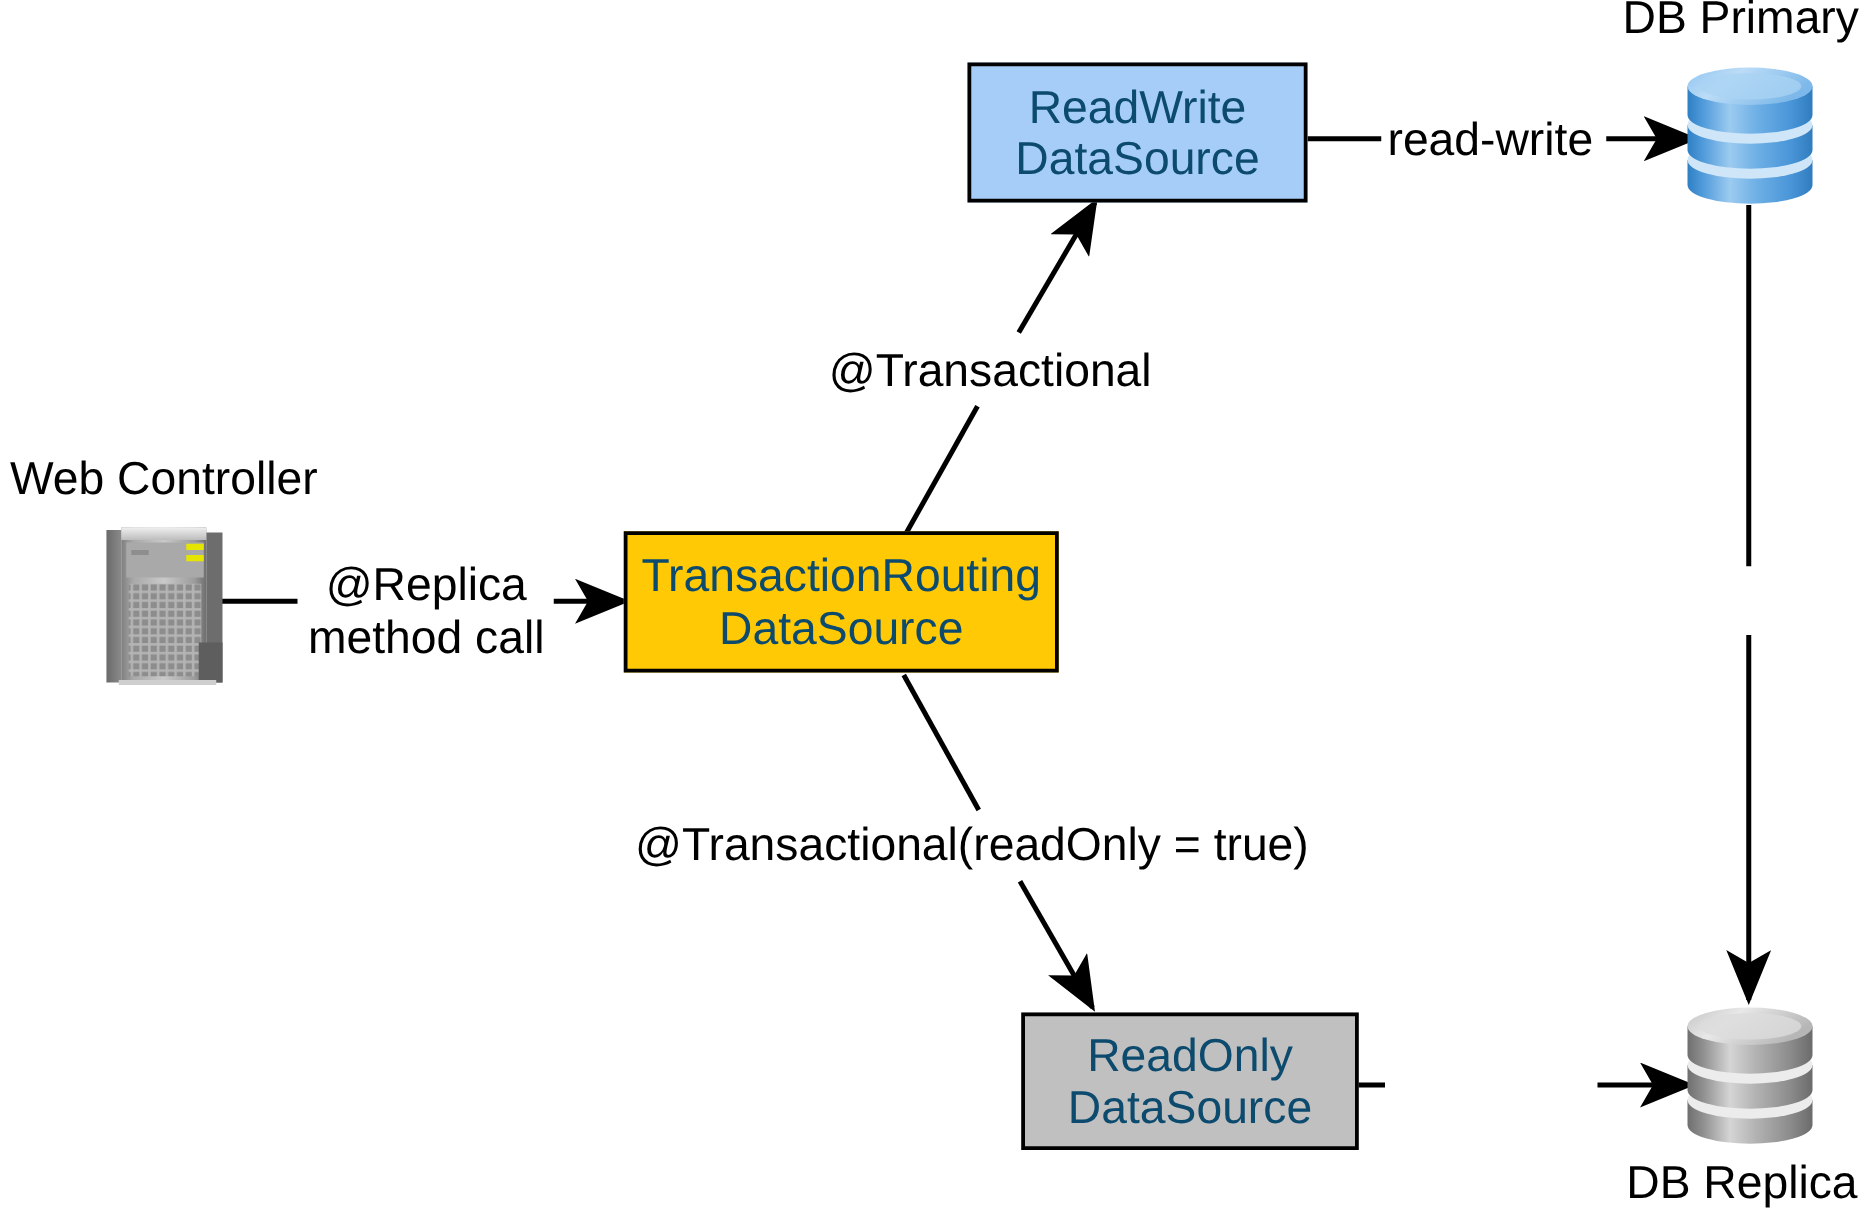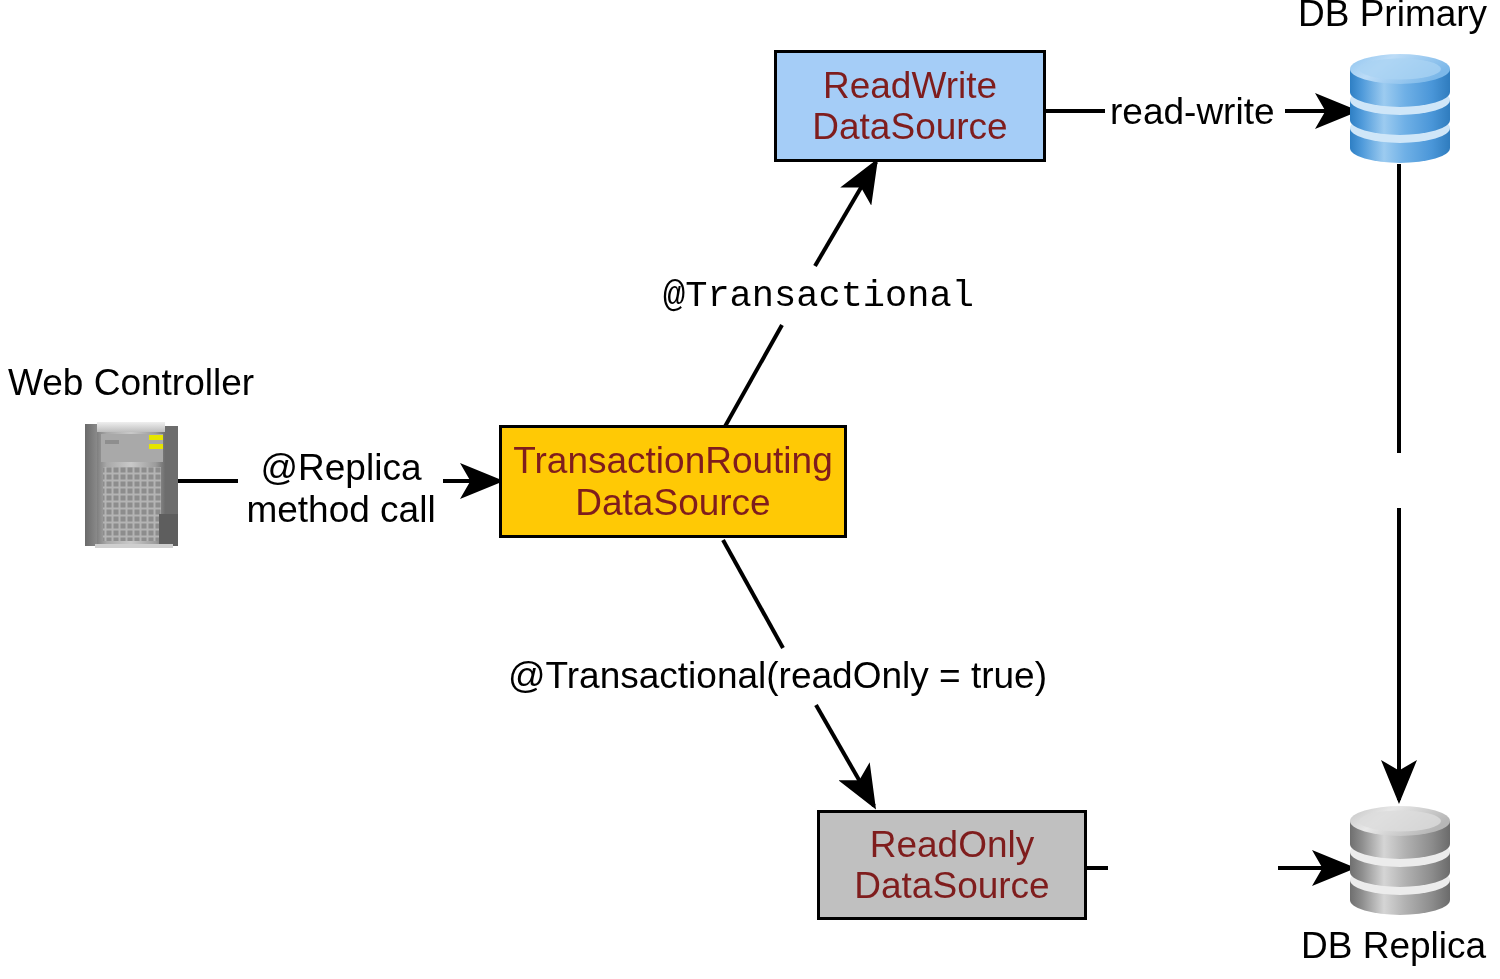--- a/index.html
+++ b/index.html
@@ -34,7 +34,7 @@
     align-items: center;
     justify-content: center;
     line-height: 1.12;
-    color: #7f1d1d;
+    color: #0c4a6e;
     font-size: 37px;
     text-align: center;
     white-space: nowrap;

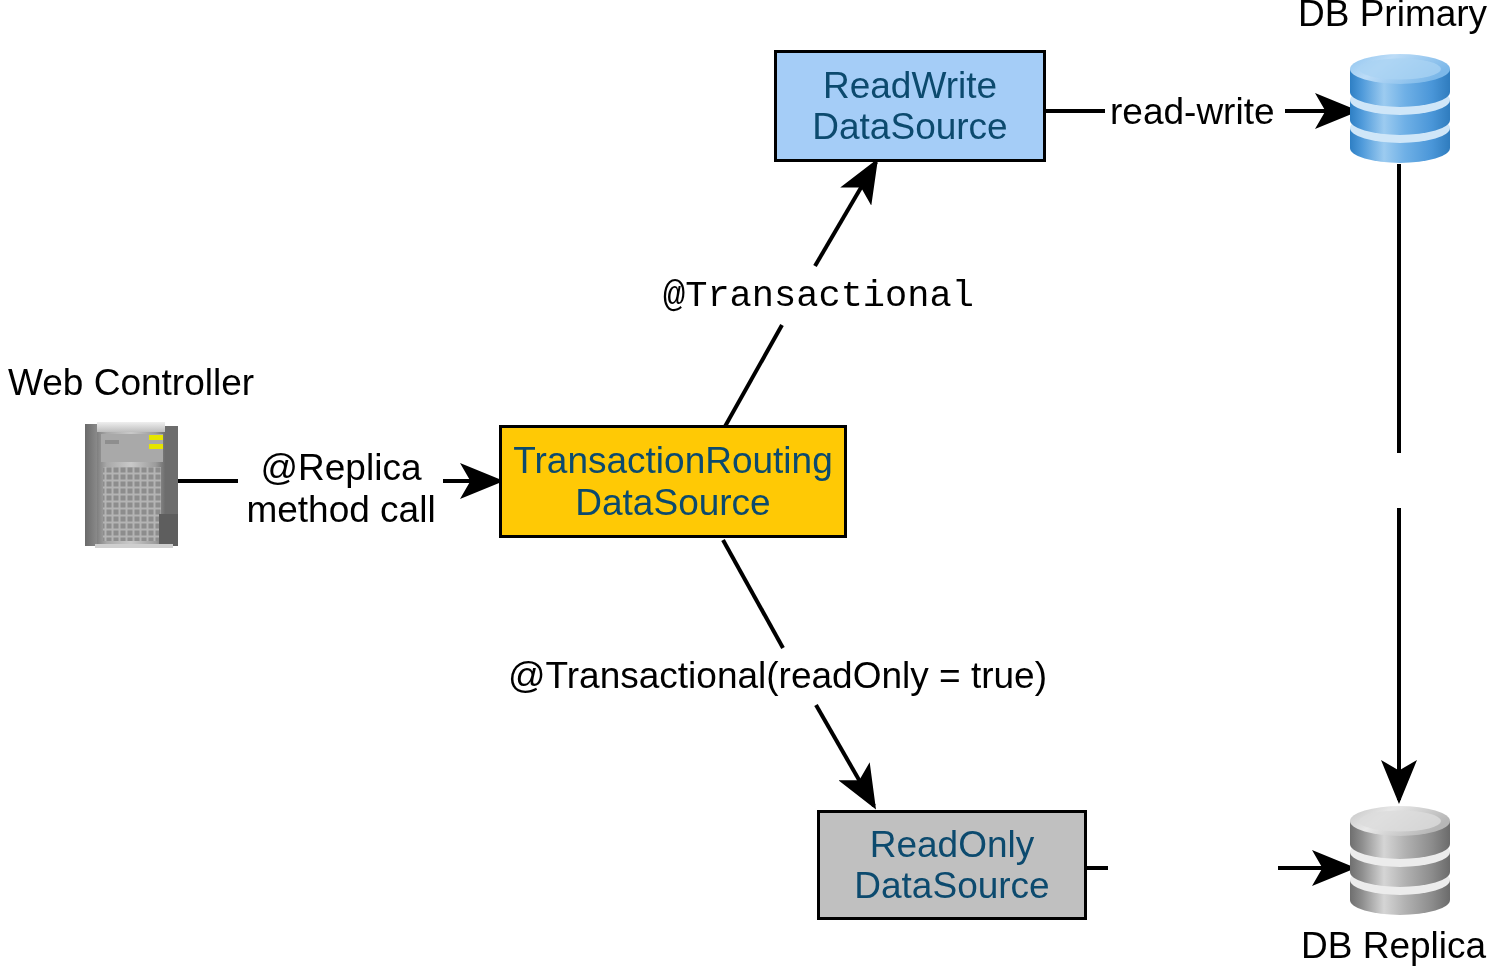--- a/index.html
+++ b/index.html
@@ -147,7 +147,7 @@
     <div>DataSource</div>
   </div>
 
-  <div class="lbl" style="left:663px; top:276px;font-family:Liberation Mono, monospace;">@Transactional</div>
+  <div class="lbl" style="left:663px; top:276px;">@Transactional</div>
 
   <div class="lbl" style="left:508px; top:655px;">@Transactional(readOnly = true)</div>
 

